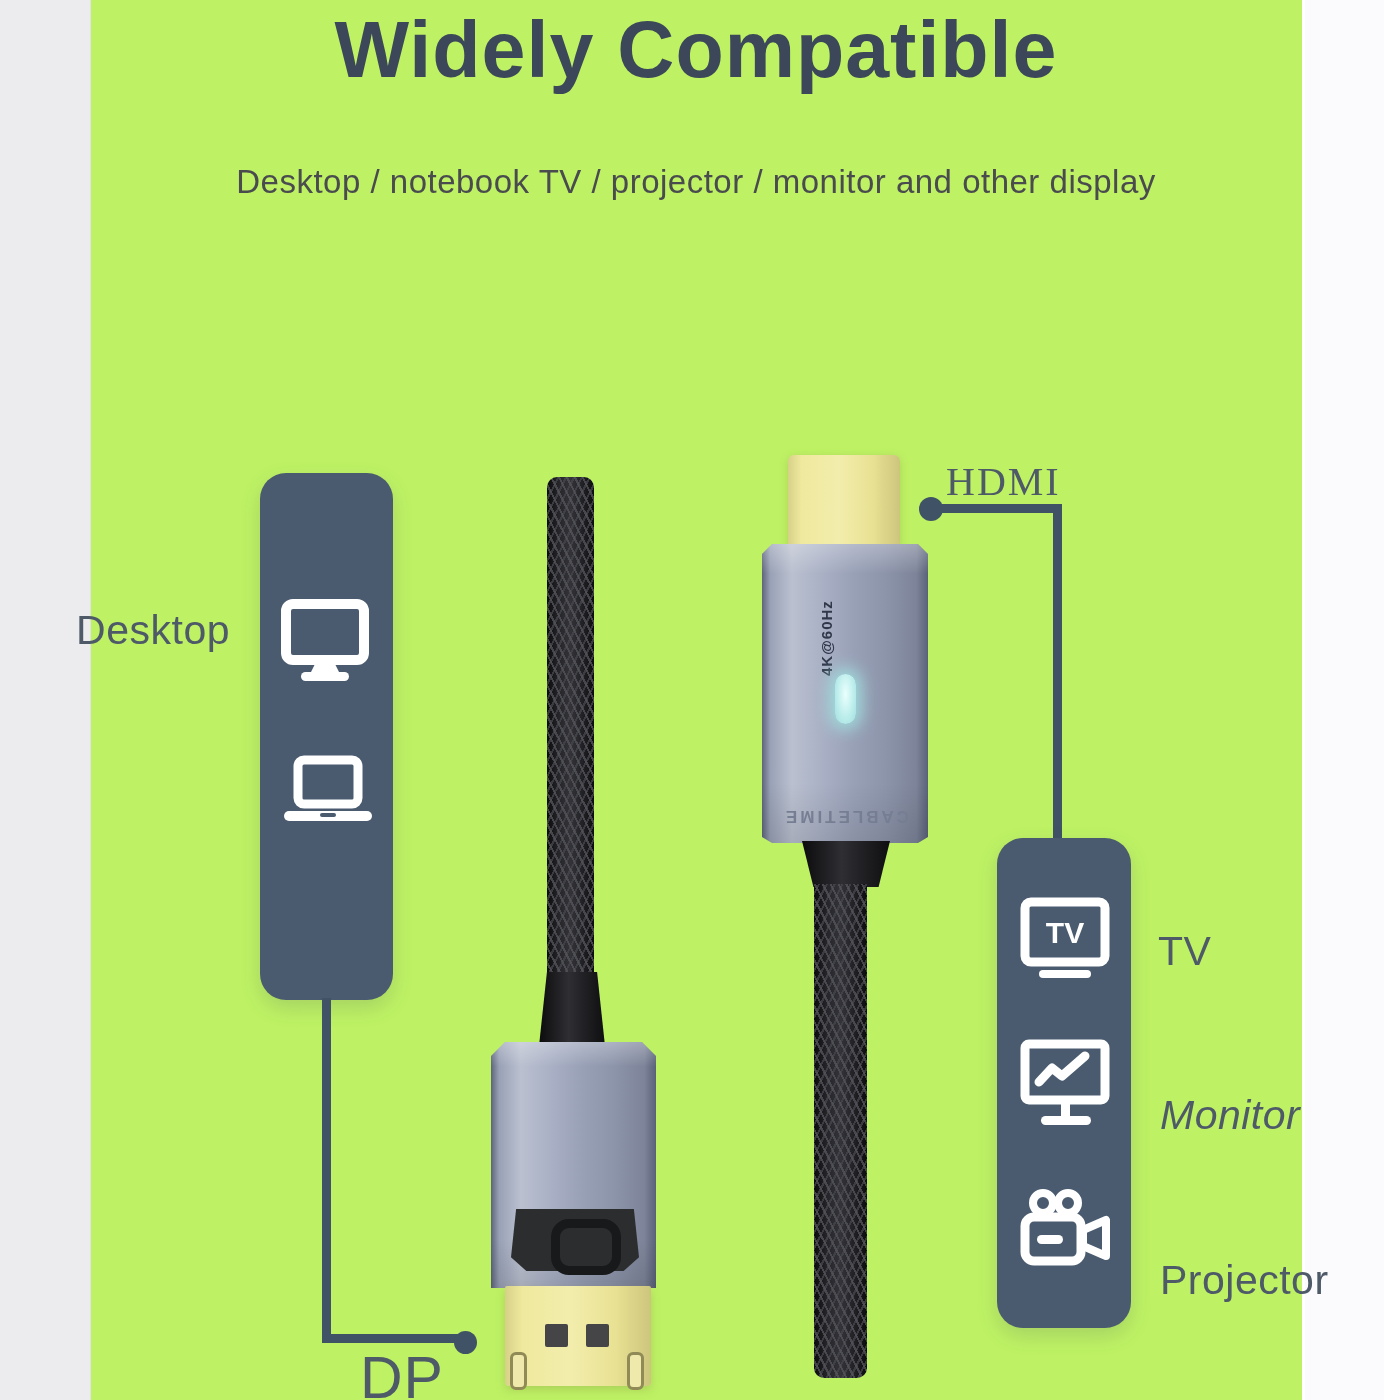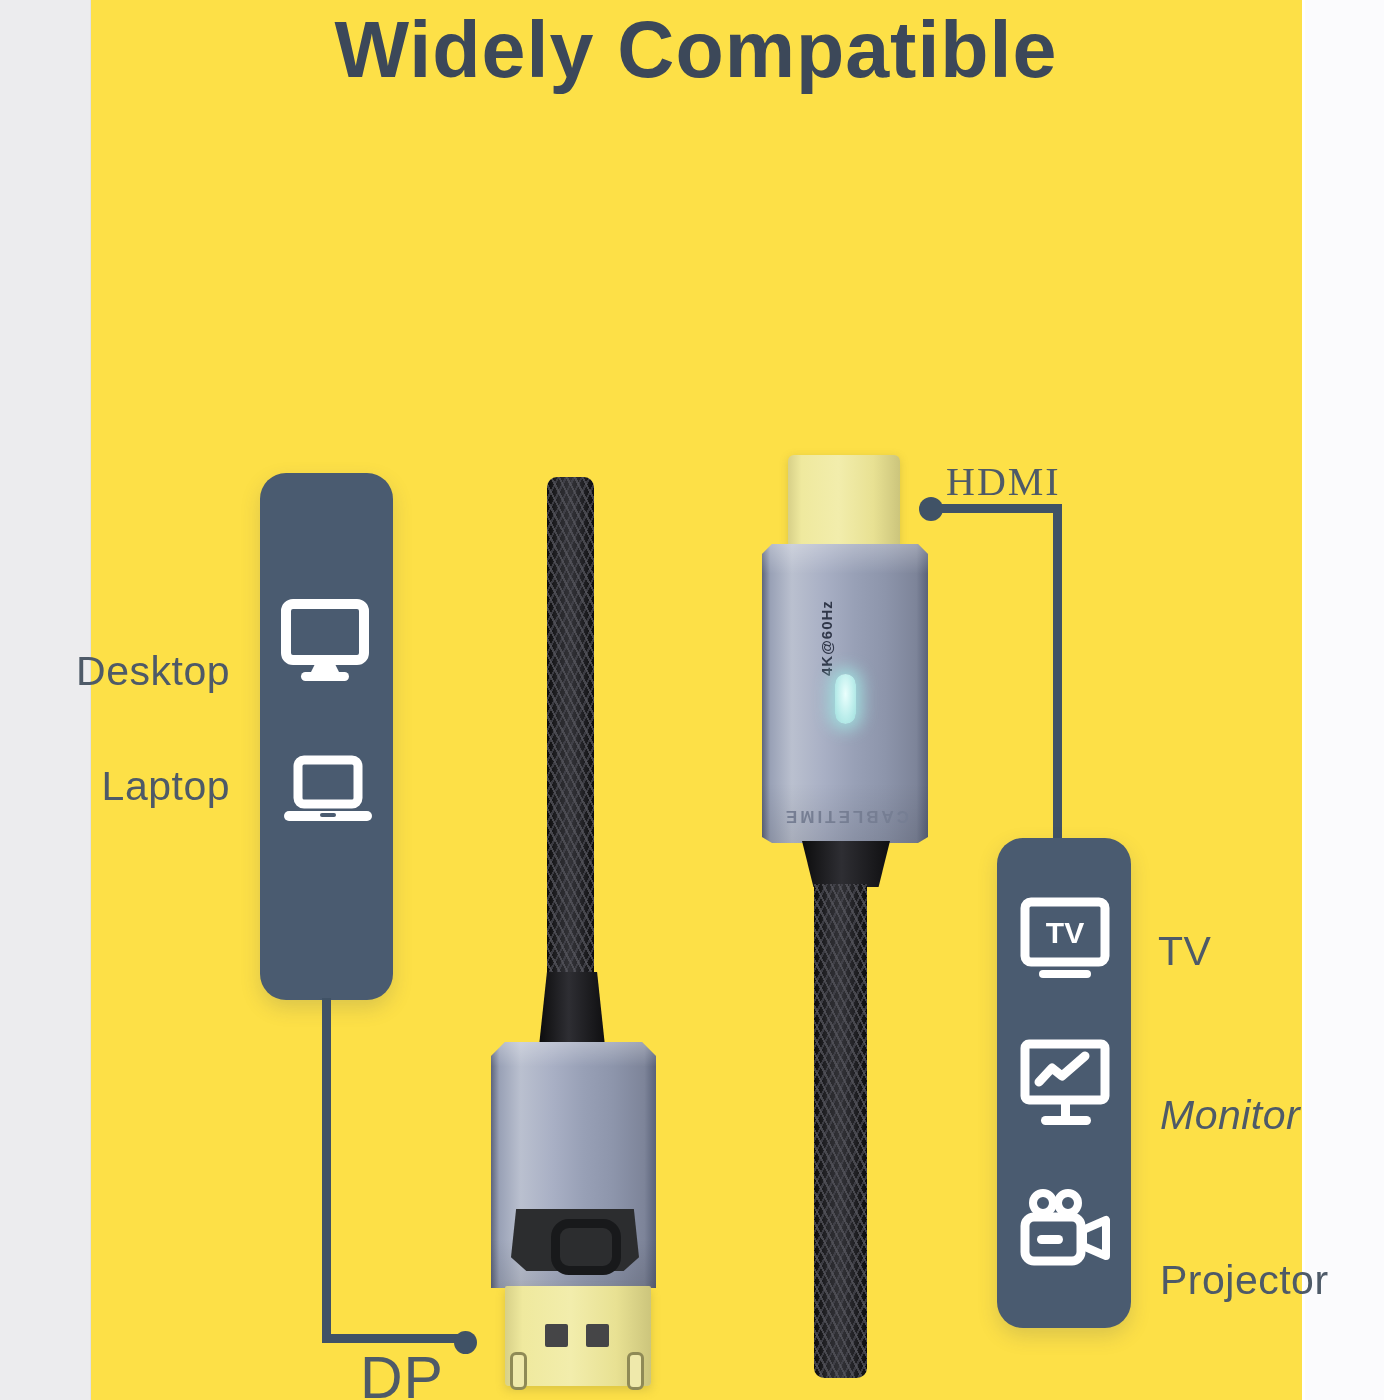--- a/index.html
+++ b/index.html
@@ -4,7 +4,7 @@
 <style>
   html,body{margin:0;padding:0;}
   body{width:1400px;height:1400px;font-family:"Liberation Sans", sans-serif;}
-  .canvas{position:relative;width:1384px;height:1400px;background:#fde047;overflow:hidden;}
+  .canvas{position:relative;width:1384px;height:1400px;background:#bef264;overflow:hidden;}
   .abs{position:absolute;}
 
   

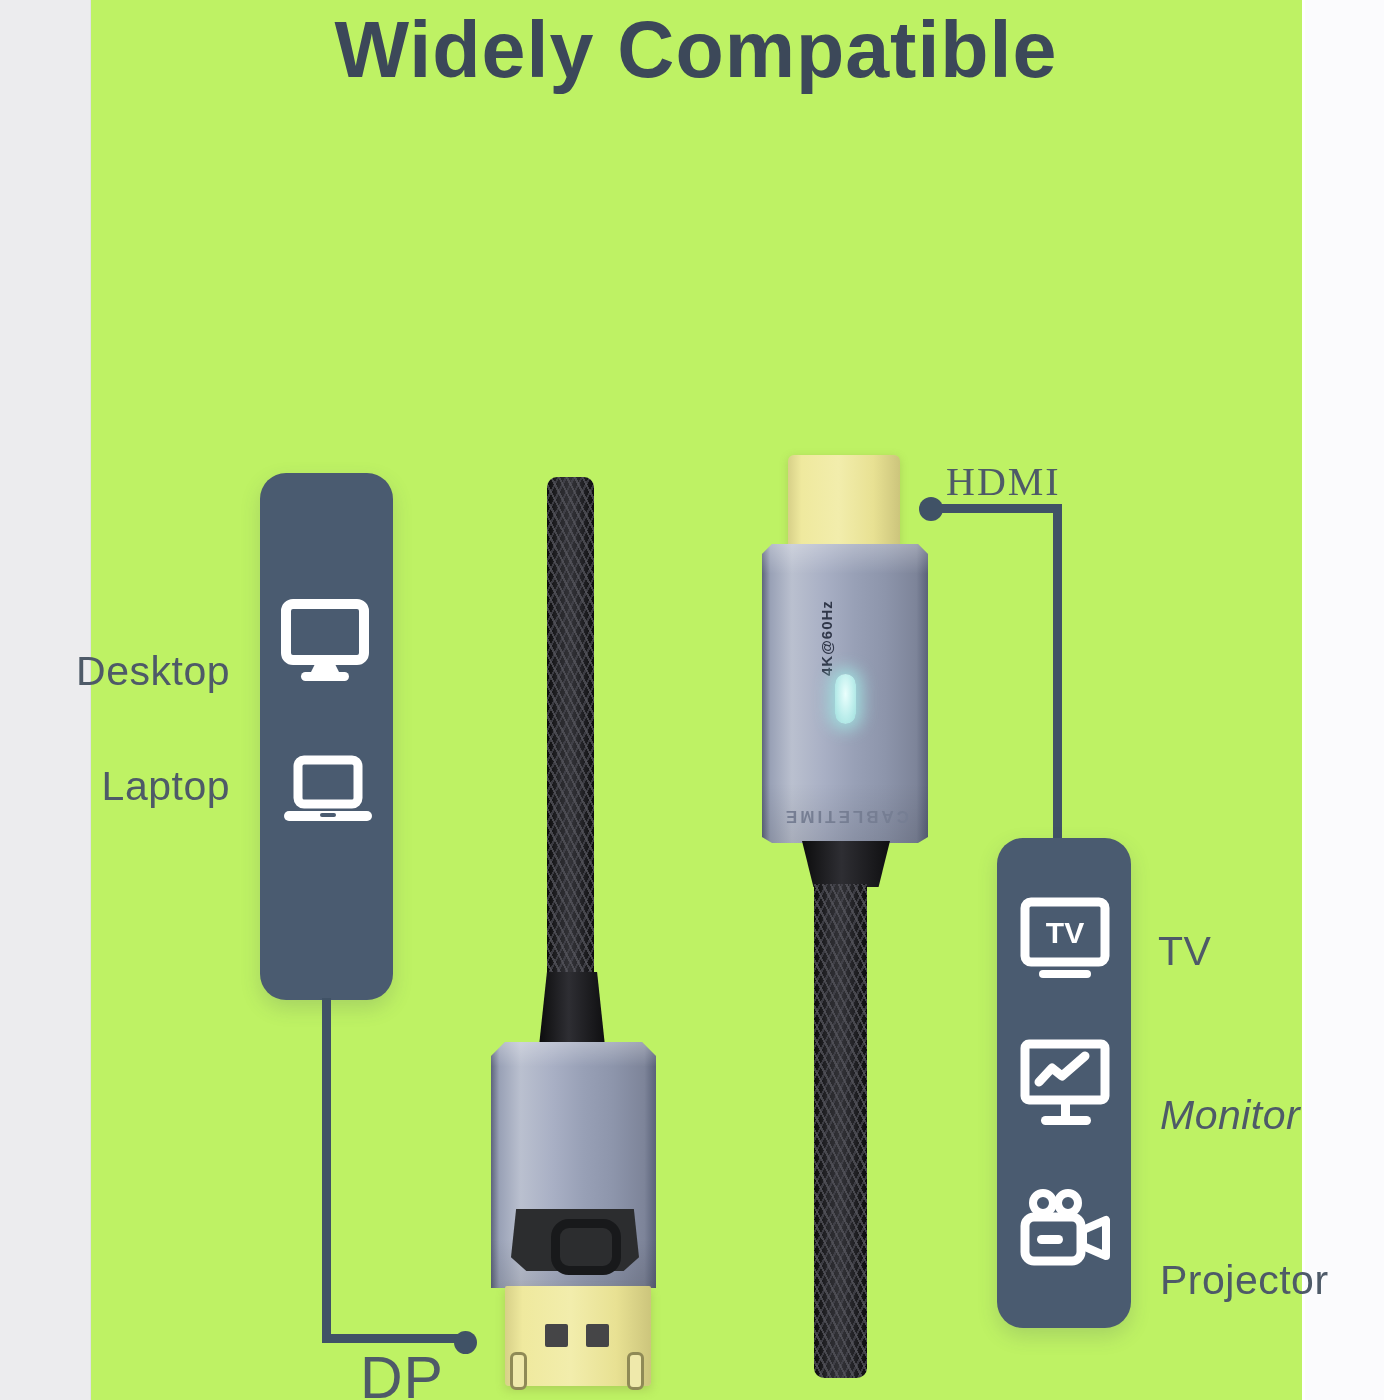--- a/index.html
+++ b/index.html
@@ -108,6 +108,7 @@
   <div class="abs strip-right"></div>
 
   <div class="abs title">Widely Compatible</div>
+  <div class="abs sub sub1">Desktop / notebook TV / projector / monitor and other display</div>
 
   <div class="abs panel panel-left"></div>
 

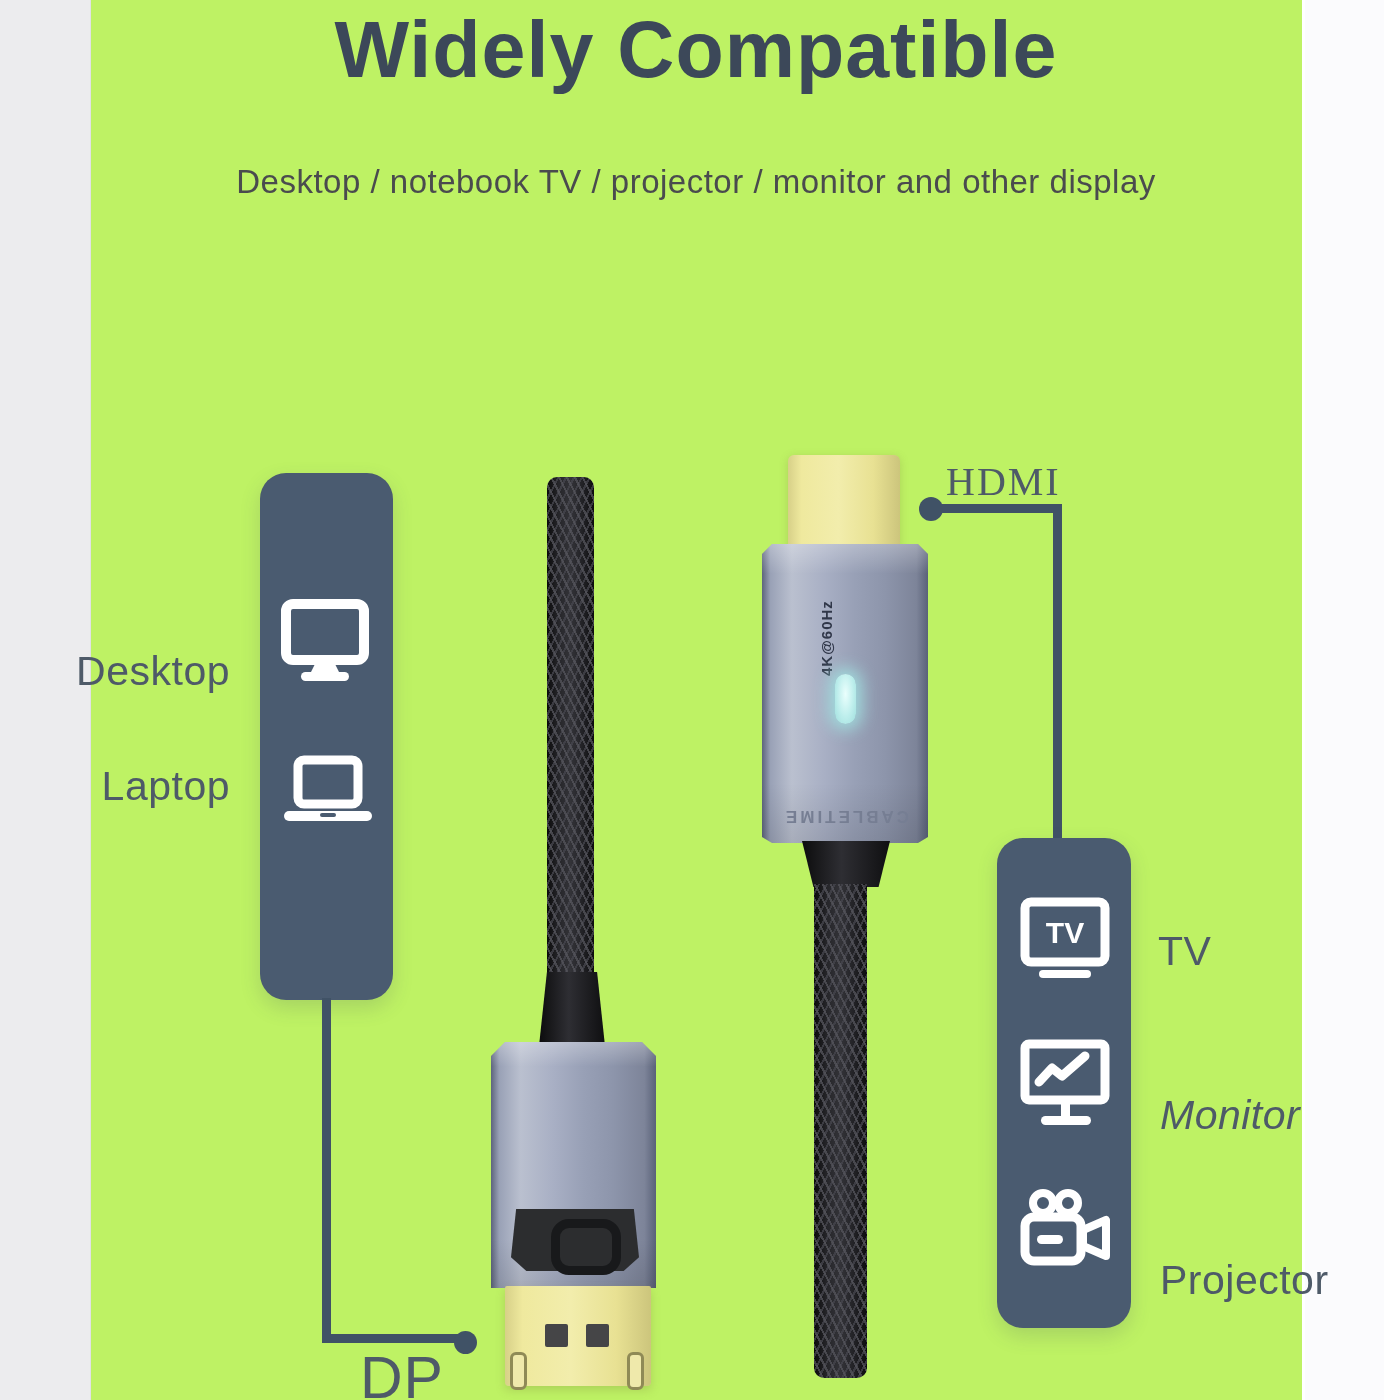--- a/index.html
+++ b/index.html
@@ -25,7 +25,7 @@
   
   .lbl{color:#4e5a68;font-size:41px;letter-spacing:.5px;}
   .lbl-right-align{text-align:right;}
-  .lbl-desktop{left:28px;top:607px;width:202px;margin-top:41px;}
+  .lbl-desktop{left:28px;top:607px;width:202px;}
   .lbl-laptop{left:28px;top:763px;width:202px;}
   .lbl-tv{left:1158px;top:928px;}
   .lbl-monitor{left:1160px;top:1092px;font-style:italic;}

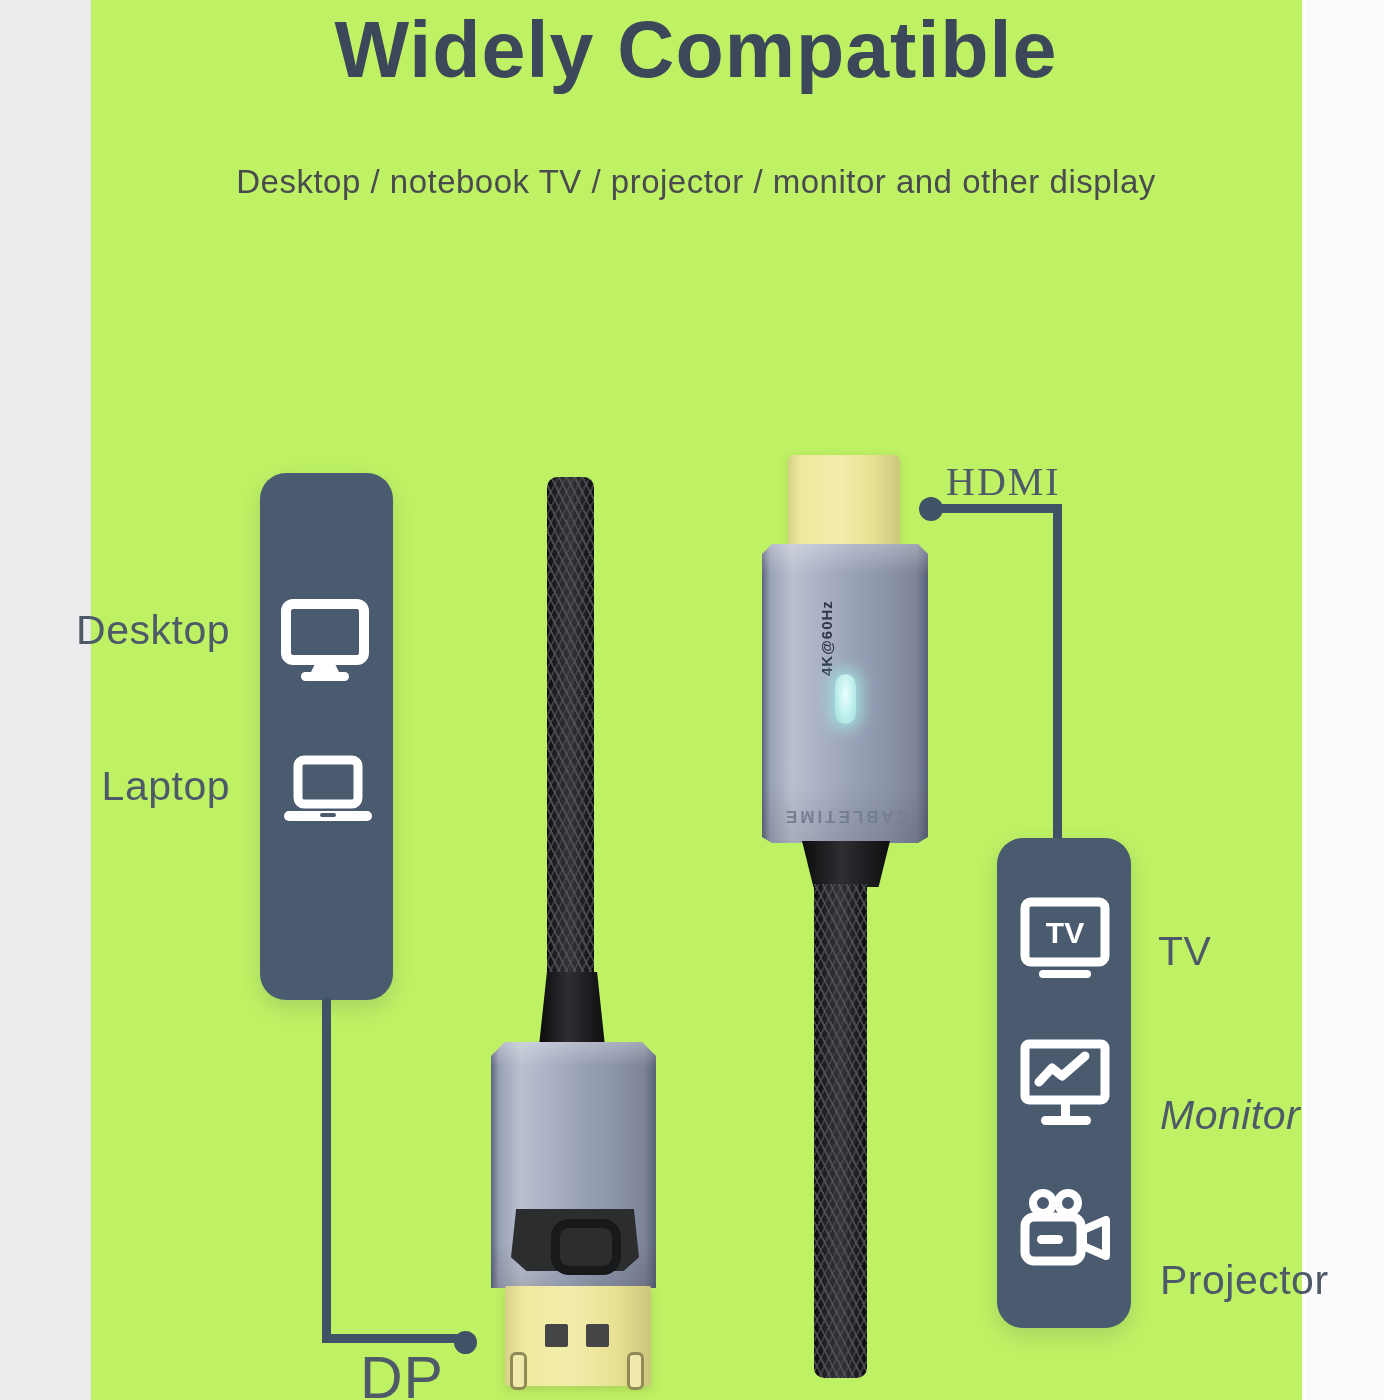--- a/index.html
+++ b/index.html
@@ -125,7 +125,6 @@
   </svg>
 
   <div class="abs lbl lbl-right-align lbl-desktop">Desktop</div>
-  <div class="abs lbl lbl-right-align lbl-laptop">Laptop</div>
 
   <div class="abs line dp-line-v"></div>
   <div class="abs line dp-line-h"></div>

